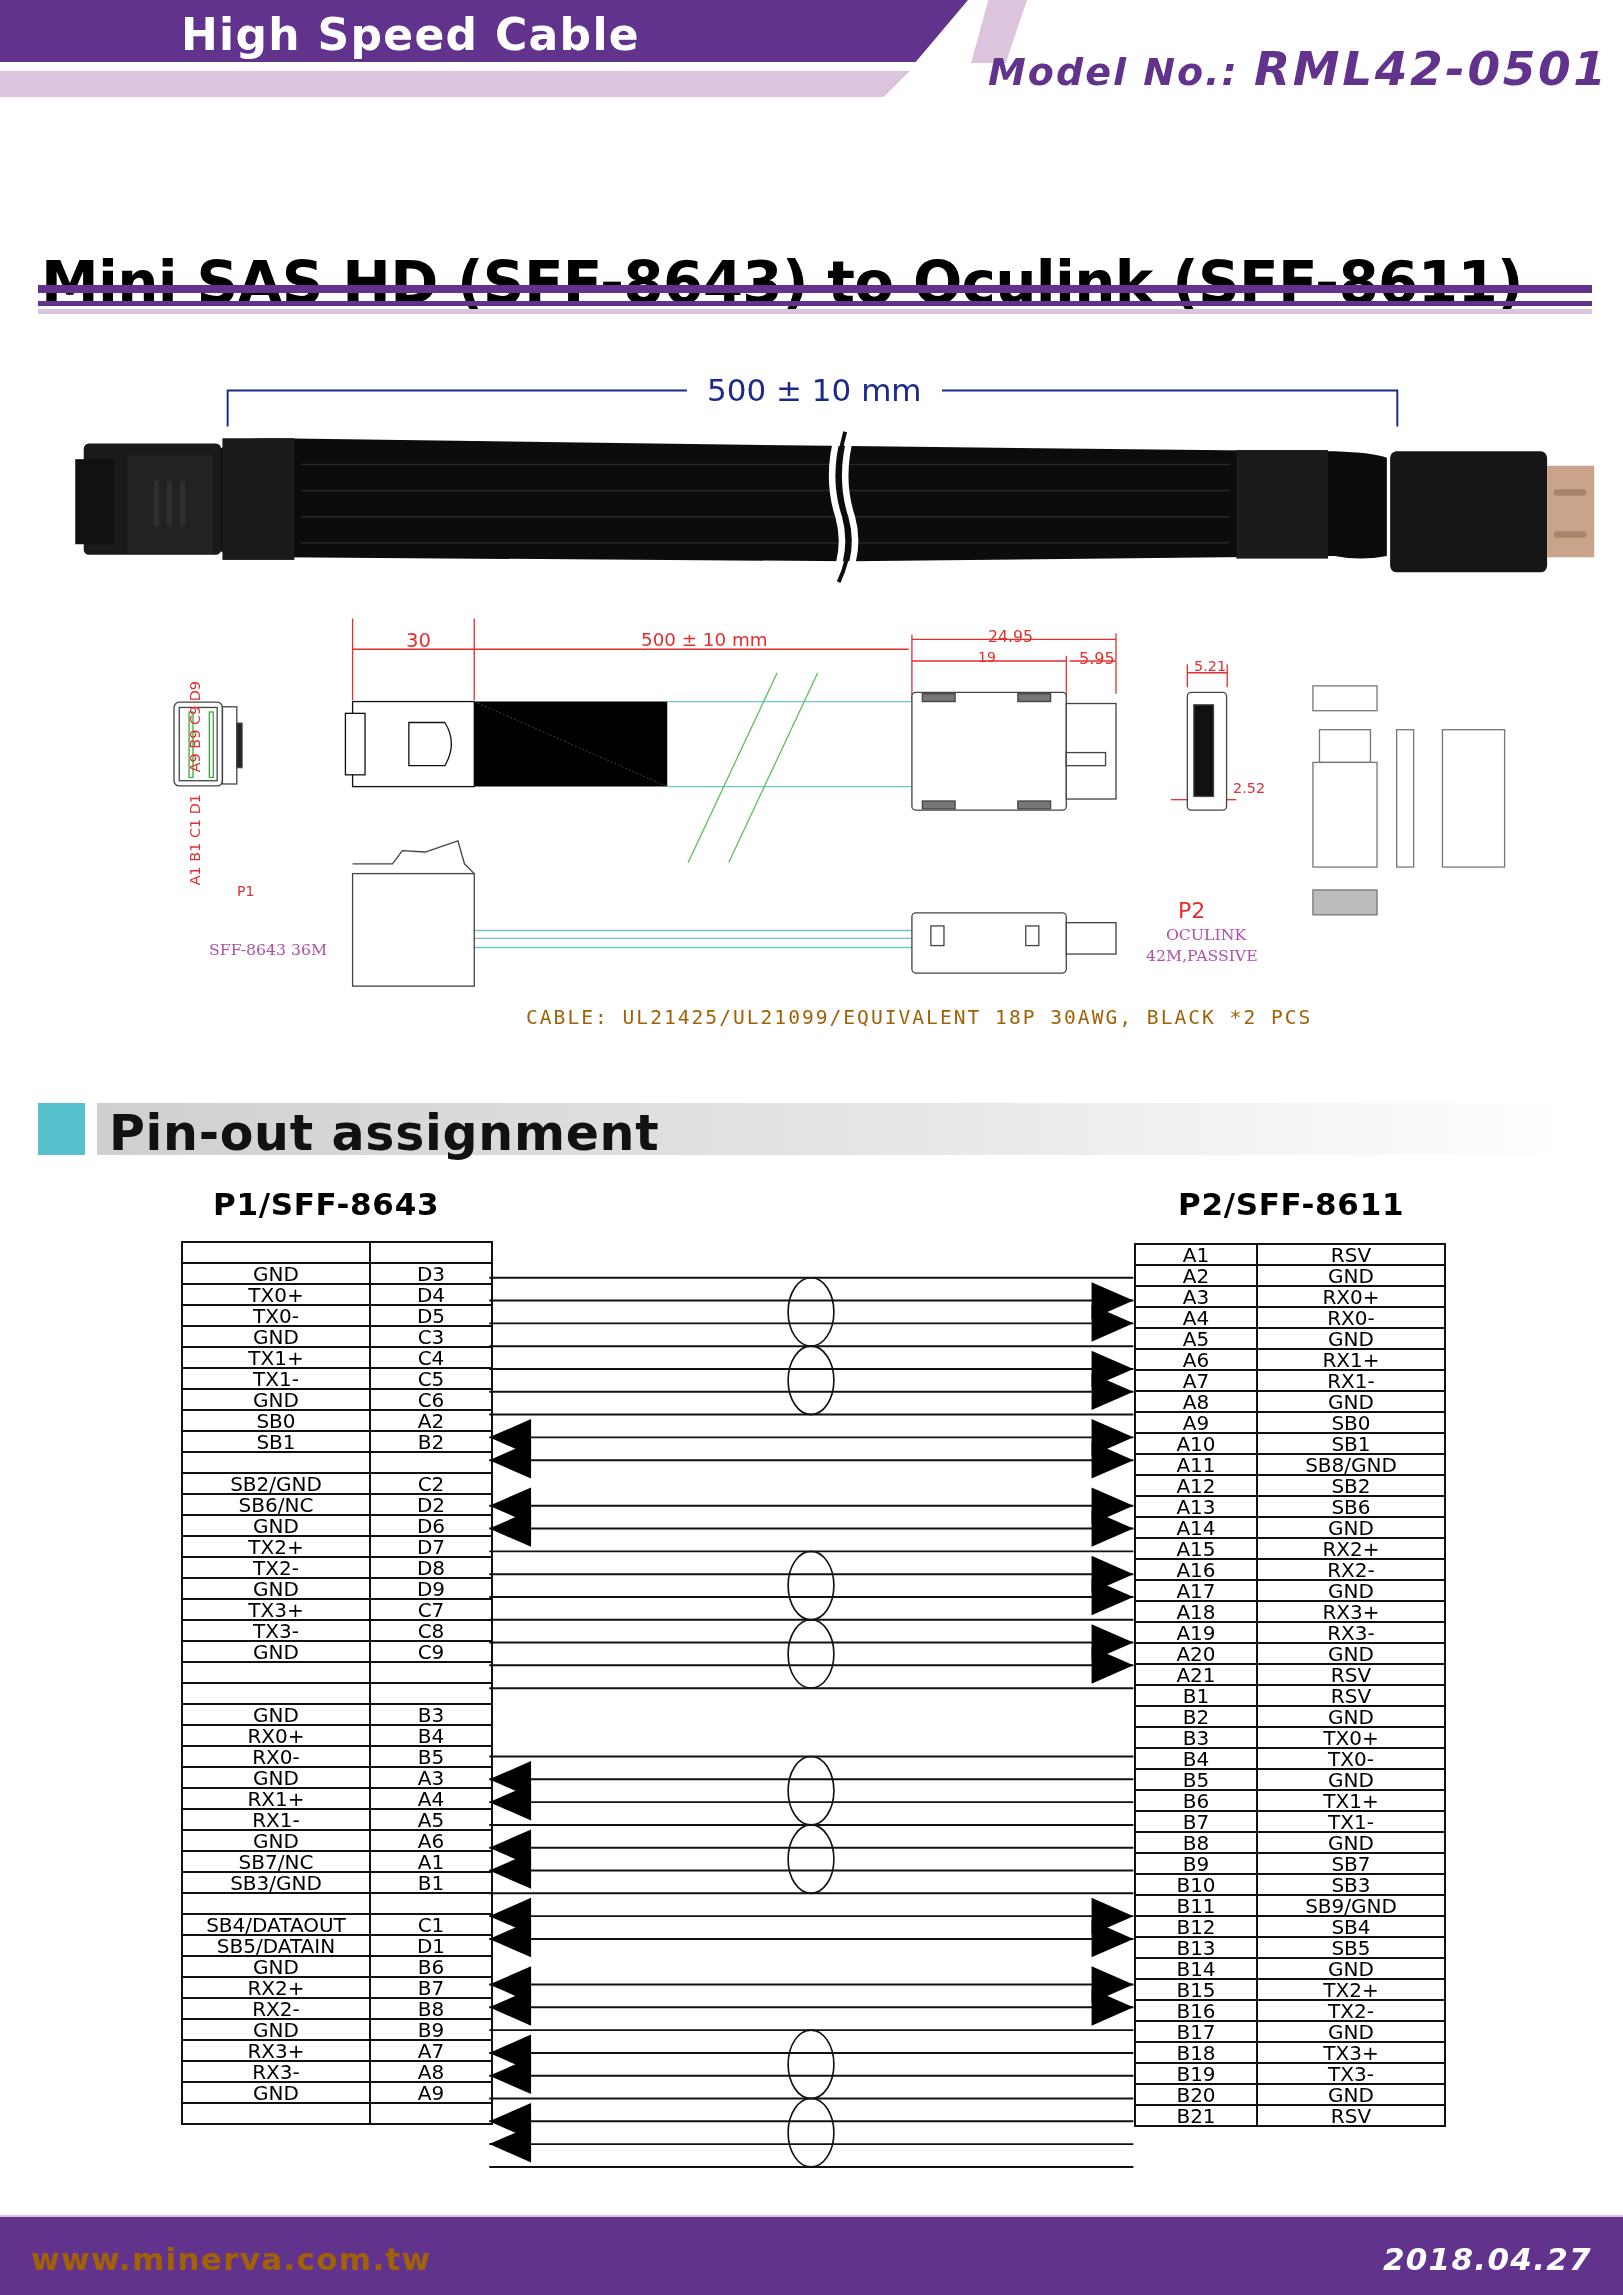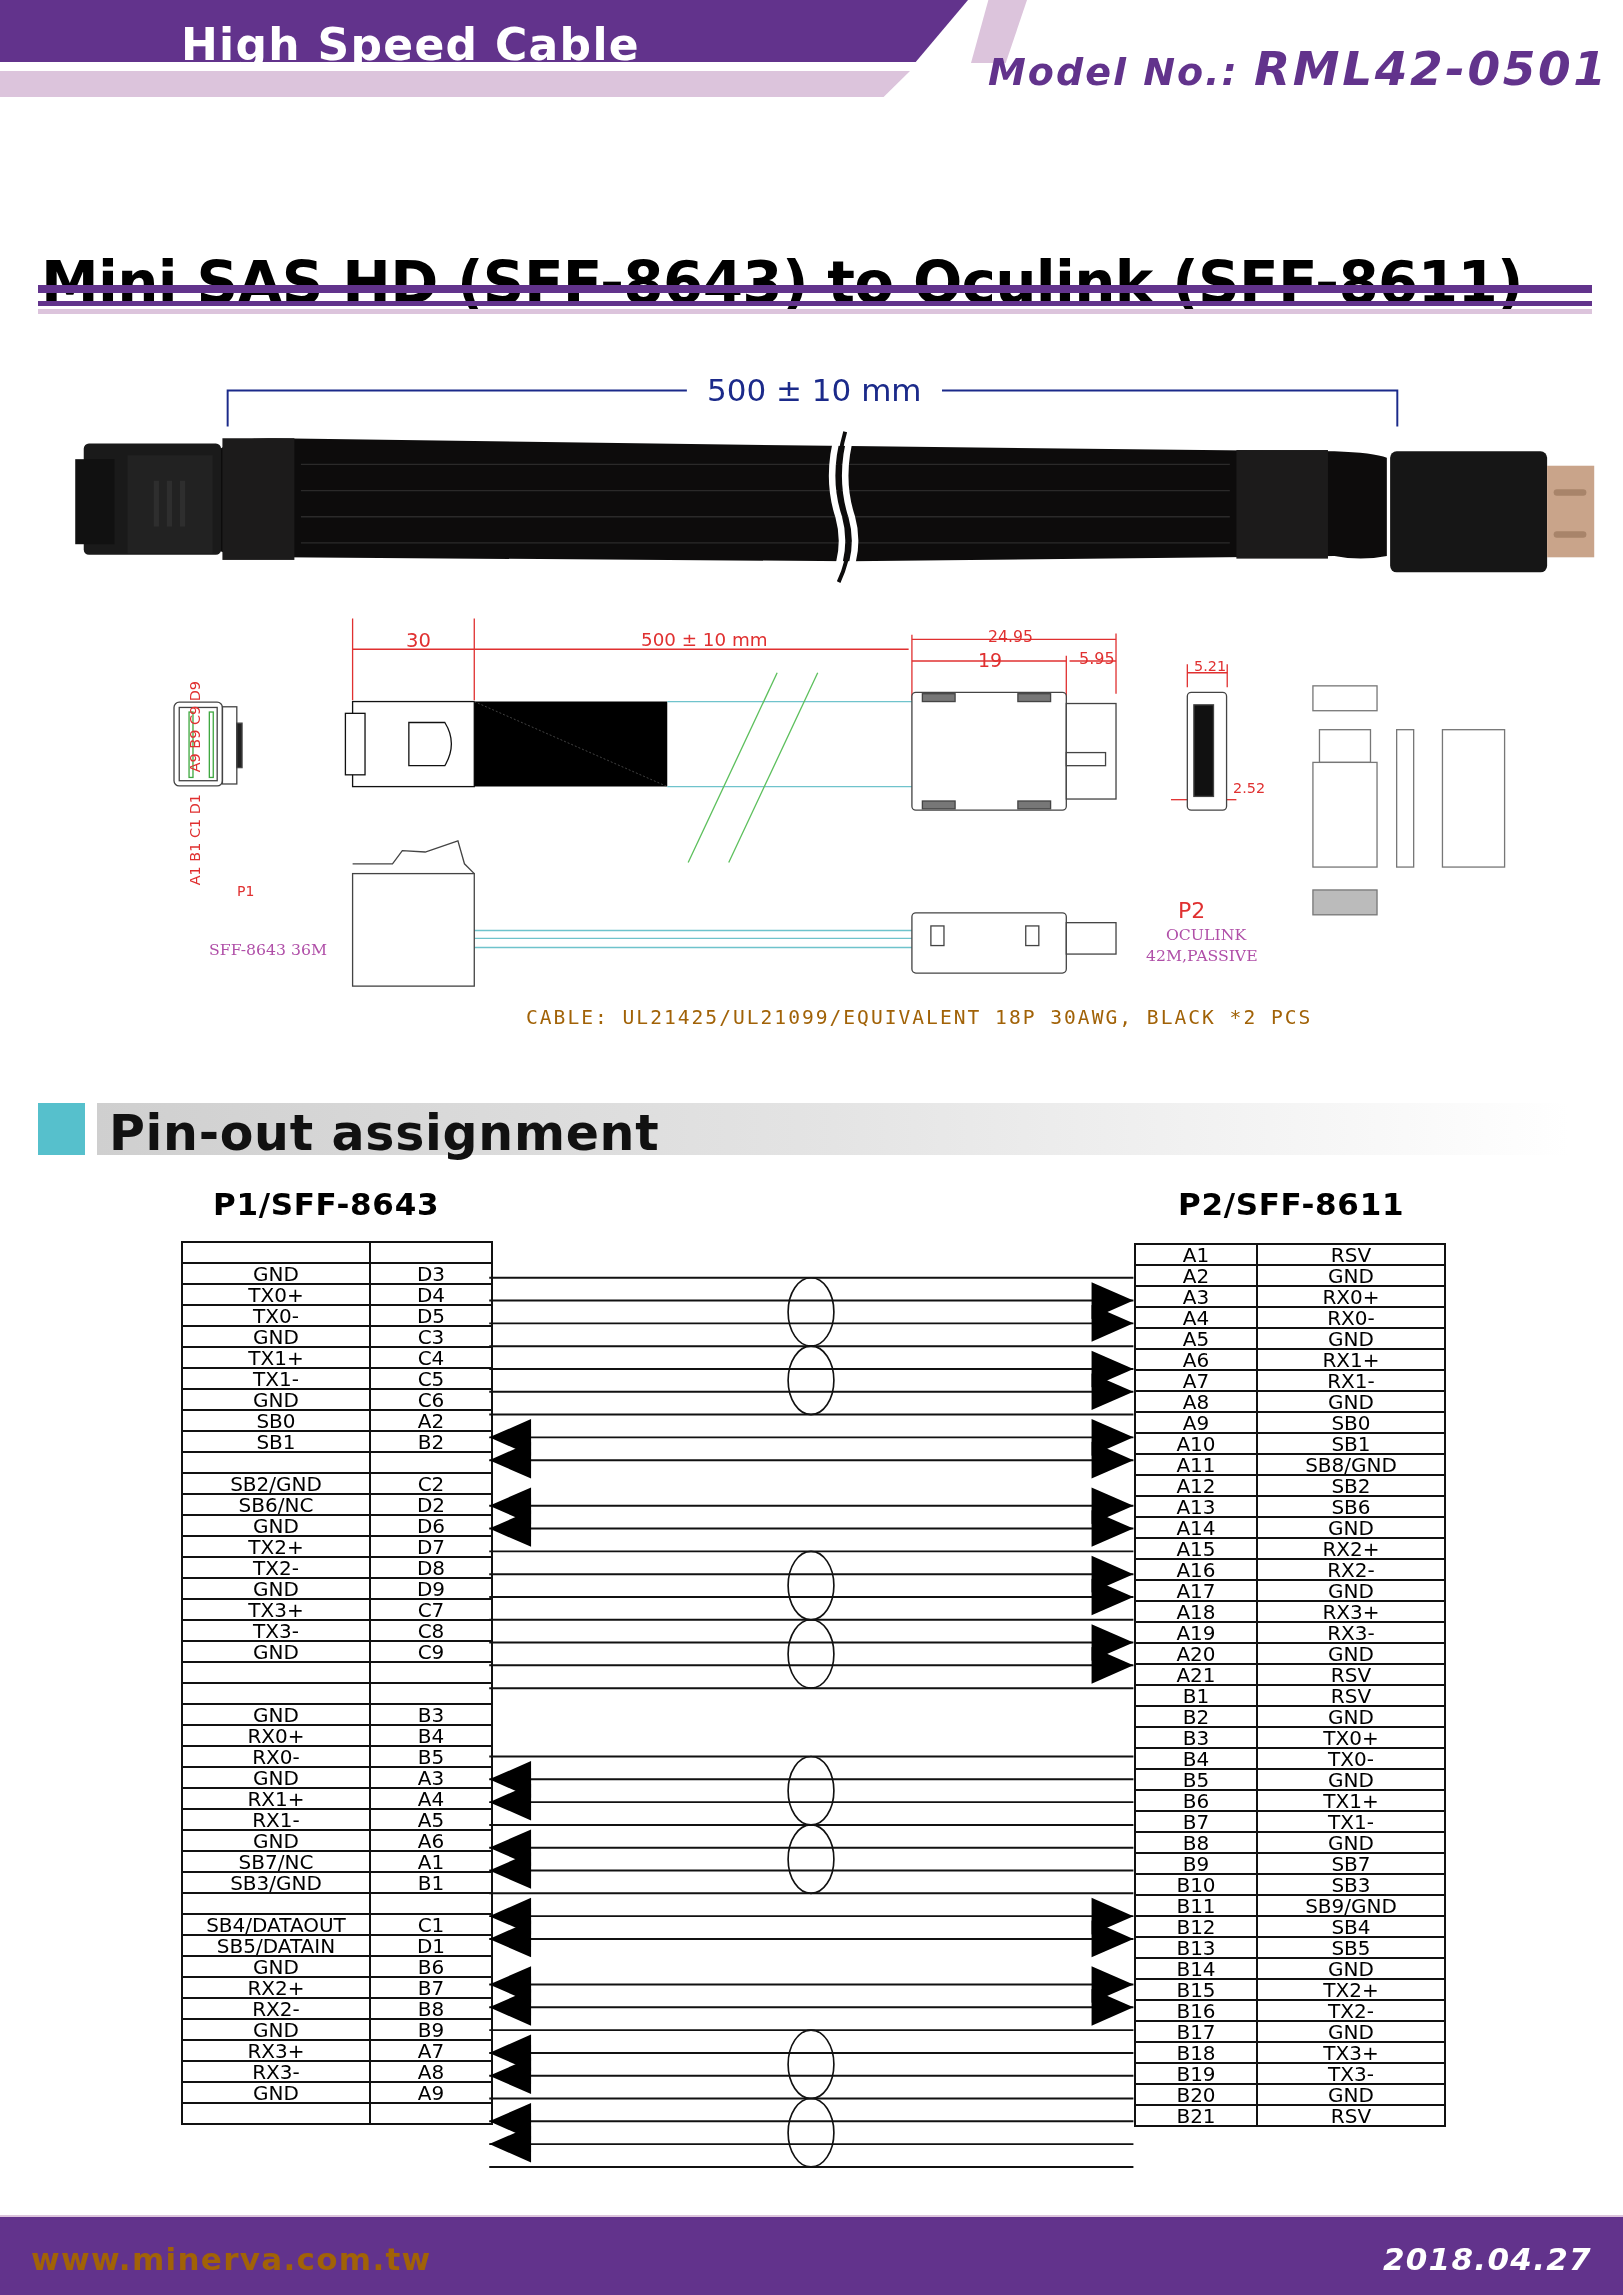--- a/index.html
+++ b/index.html
@@ -9,7 +9,7 @@
   .hdr-dark { left:0; top:0; width:968px; height:62px; background:#62338c; clip-path:polygon(0 0,100% 0,94.6% 100%,0 100%); }
   .hdr-light-a { left:971px; top:0; width:56px; height:63px; background:#dcc4dc; clip-path:polygon(31% 0,100% 0,62% 100%,0 100%); }
   .hdr-light-b { left:0; top:71px; width:910px; height:26px; background:#dcc4dc; clip-path:polygon(0 0,100% 0,97.1% 100%,0 100%); }
-  .hdr-title { left:181px; top:9.2px; font-family:"DejaVu Sans", sans-serif; font-weight:bold; font-size:44px; color:#ffffff; letter-spacing:1.3px;margin-top:10px; }
+  .hdr-title { left:181px; top:9.2px; font-family:"DejaVu Sans", sans-serif; font-weight:bold; font-size:44px; color:#ffffff; letter-spacing:1.3px; }
   .model { right:14.4px; top:41px; font-family:"DejaVu Sans", sans-serif; font-weight:bold; font-style:italic; color:#62338c; white-space:nowrap; }
   .model .lbl { font-size:38px; letter-spacing:2px; }
   .model .num { font-size:47px; letter-spacing:2.6px; }

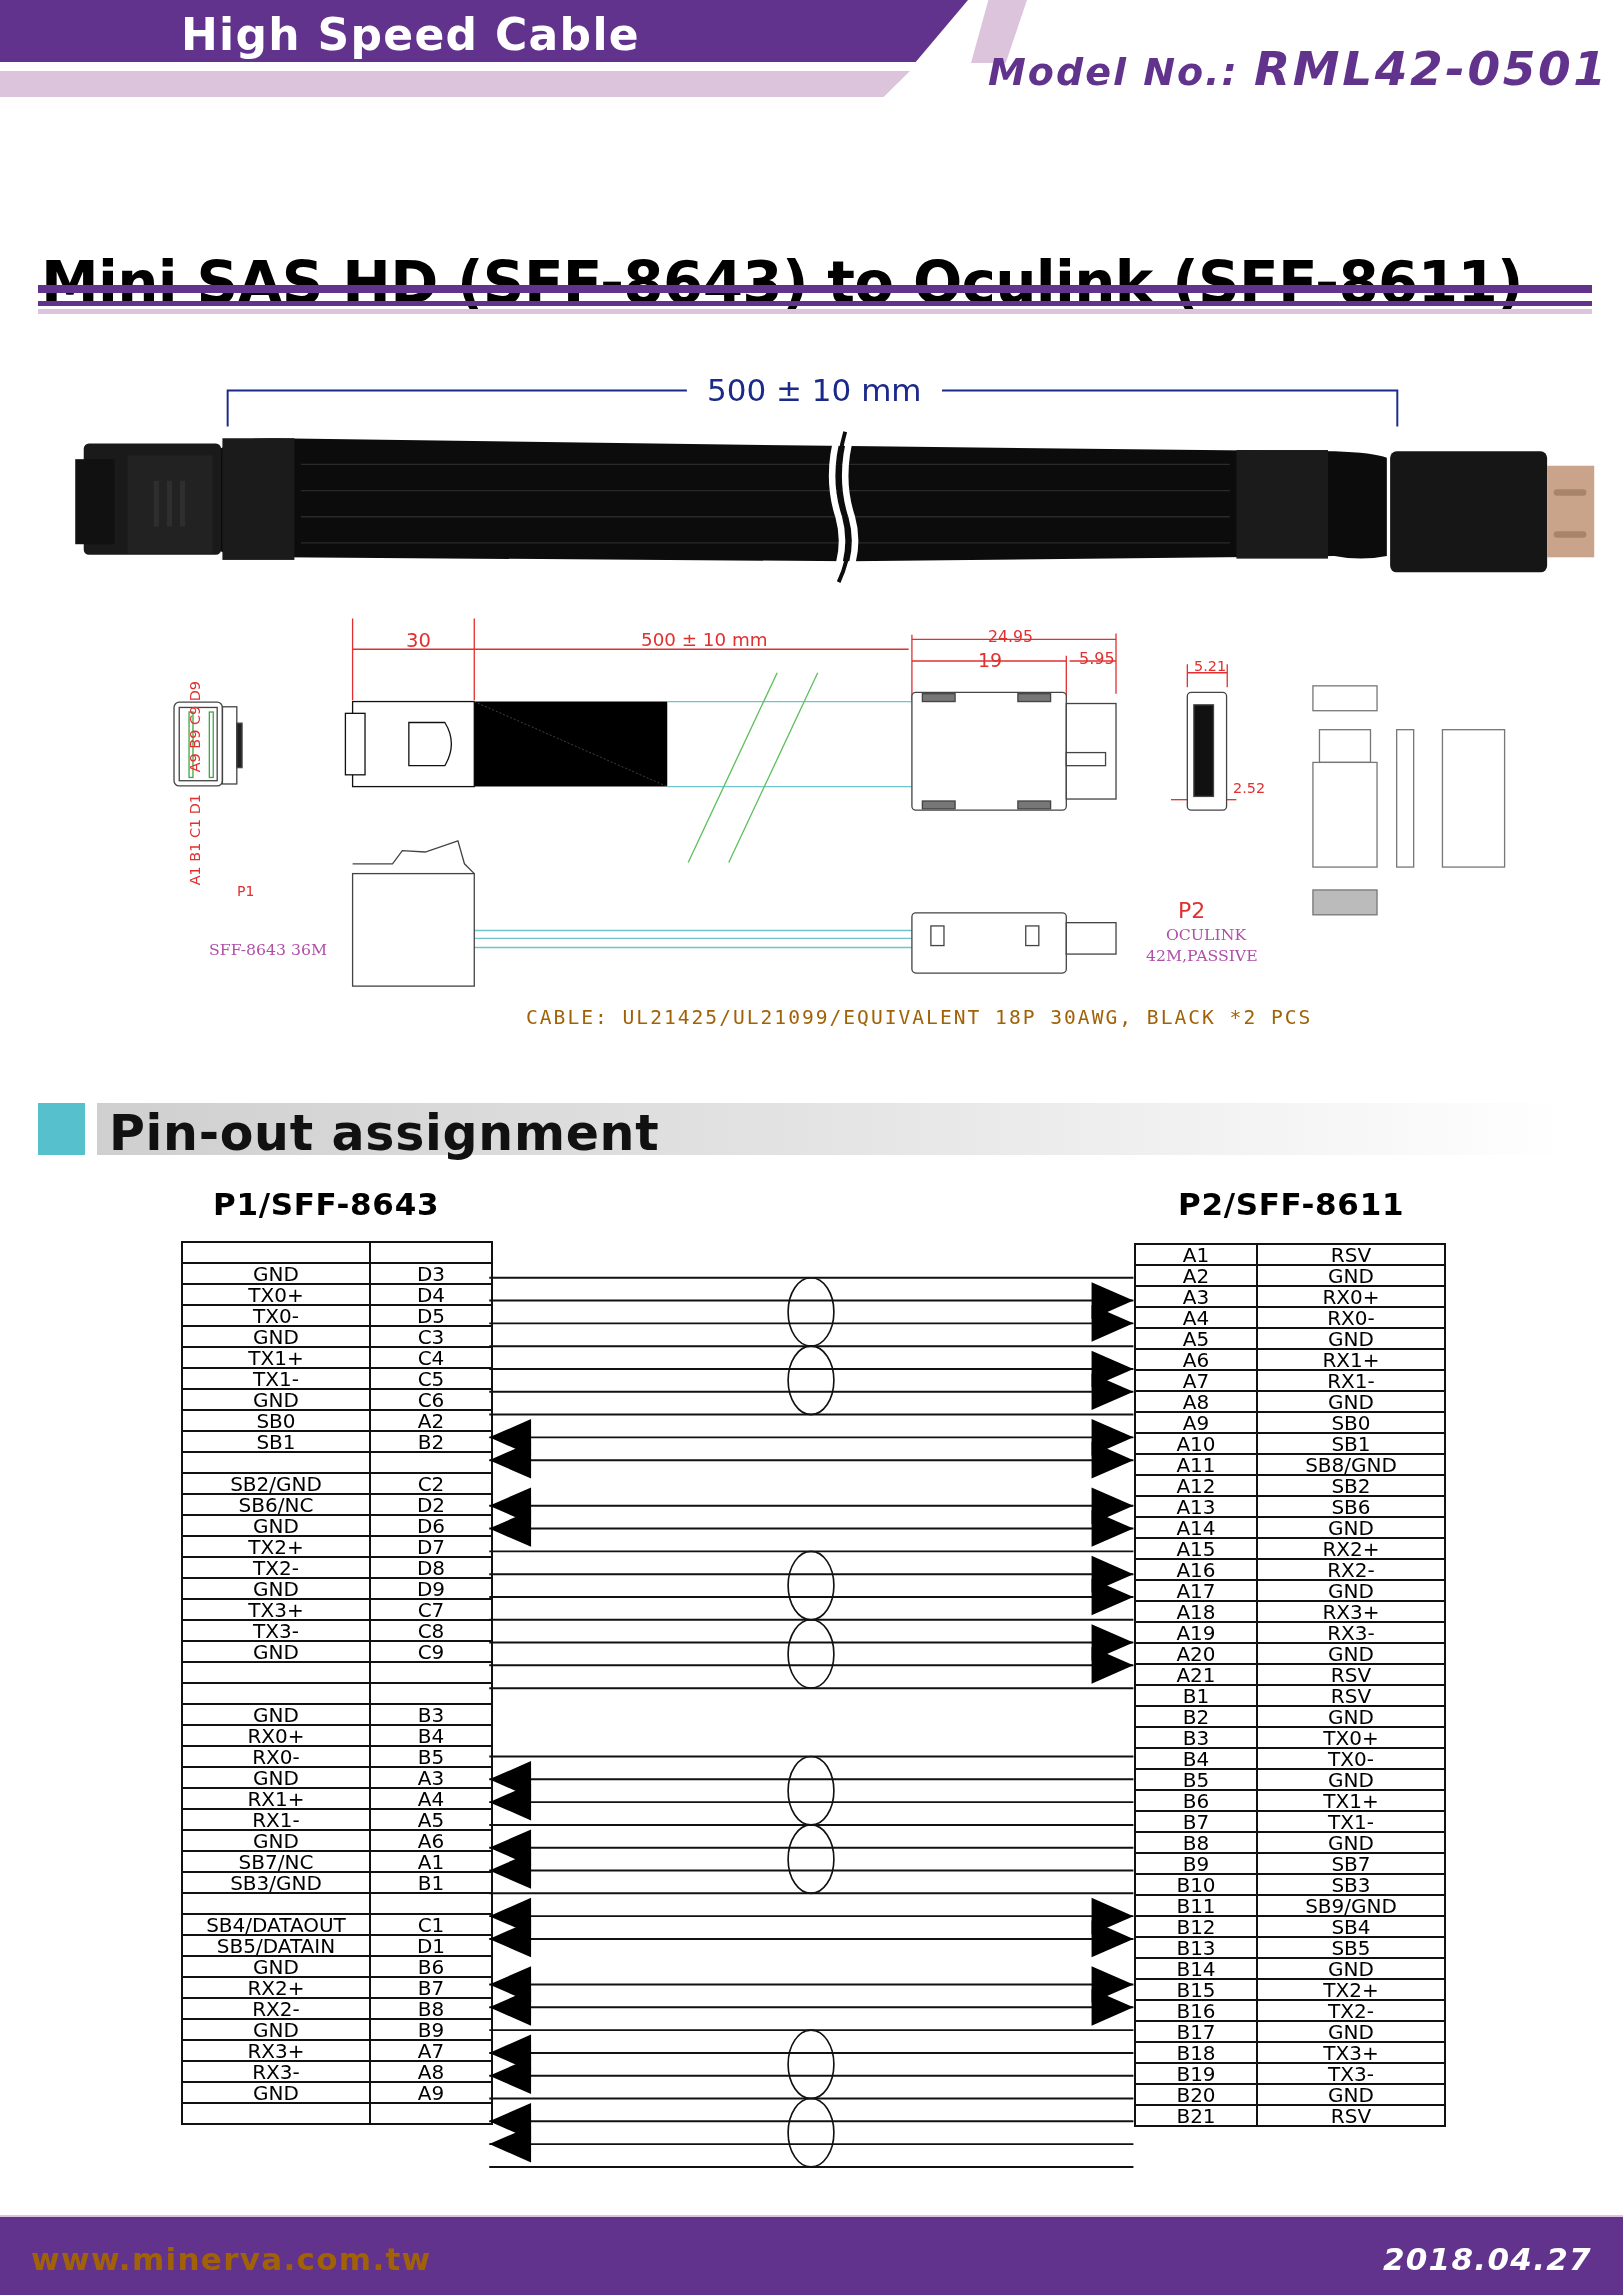--- a/index.html
+++ b/index.html
@@ -195,7 +195,7 @@
 <div class="abs red" style="left:406px;top:629px;font-size:19.6px">30</div>
 <div class="abs red" style="left:641px;top:629px;font-size:18.3px;color:#e03030">500 ± 10 mm</div>
 <div class="abs red" style="left:988px;top:627px;font-size:15.7px">24.95</div>
-<div class="abs red" style="left:978px;top:649px;font-size:19px">19</div>
+<div class="abs red" style="left:978px;top:649px;font-size:14px">19</div>
 <div class="abs red" style="left:1079px;top:649px;font-size:16px">5.95</div>
 <div class="abs red" style="left:1194px;top:658px;font-size:14.4px">5.21</div>
 <div class="abs red" style="left:1233px;top:780px;font-size:14.4px">2.52</div>

